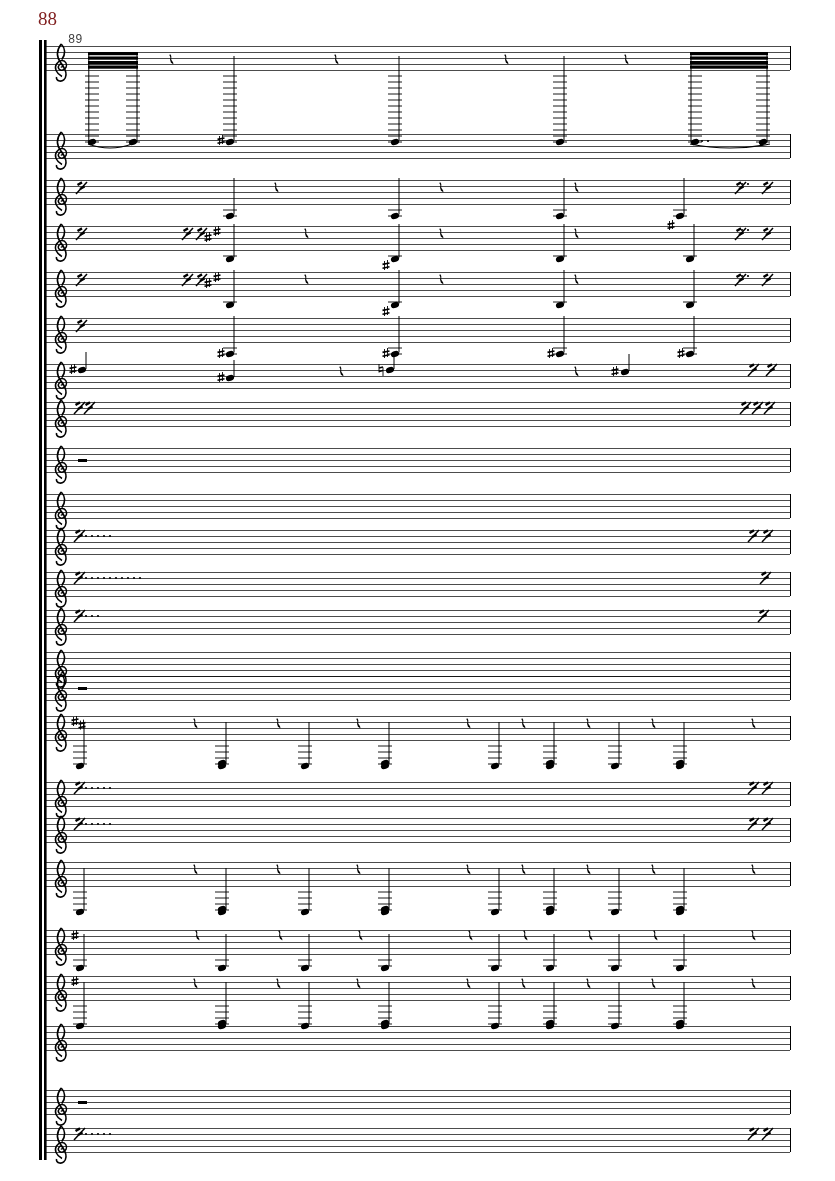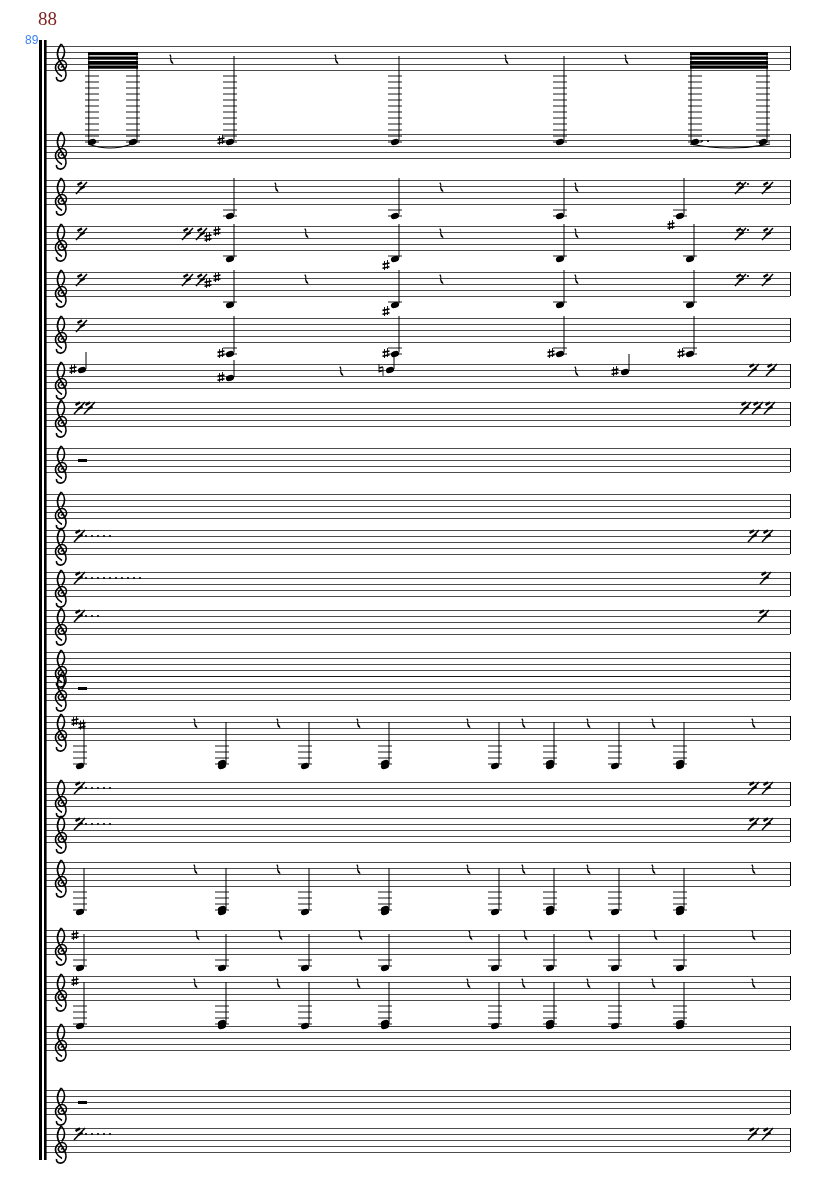--- a/index.html
+++ b/index.html
@@ -6,7 +6,7 @@
   body{width:835px;height:1181px;position:relative;font-family:"Liberation Serif",serif;overflow:hidden;}
   #sheet{position:absolute;left:0;top:0;width:835px;height:1181px;}
   .pagenum{position:absolute;font-family:Liberation Serif, serif;color:#7f1d1d;}
-  .measnum{position:absolute;font-family:Liberation Sans, sans-serif;color:#3b82f6;}
+  .measnum{position:absolute;font-family:Liberation Mono, monospace;color:#404040;margin-left:43px;}
   .stave{position:absolute;left:0;top:0;}
   svg{display:block;}
 </style>

